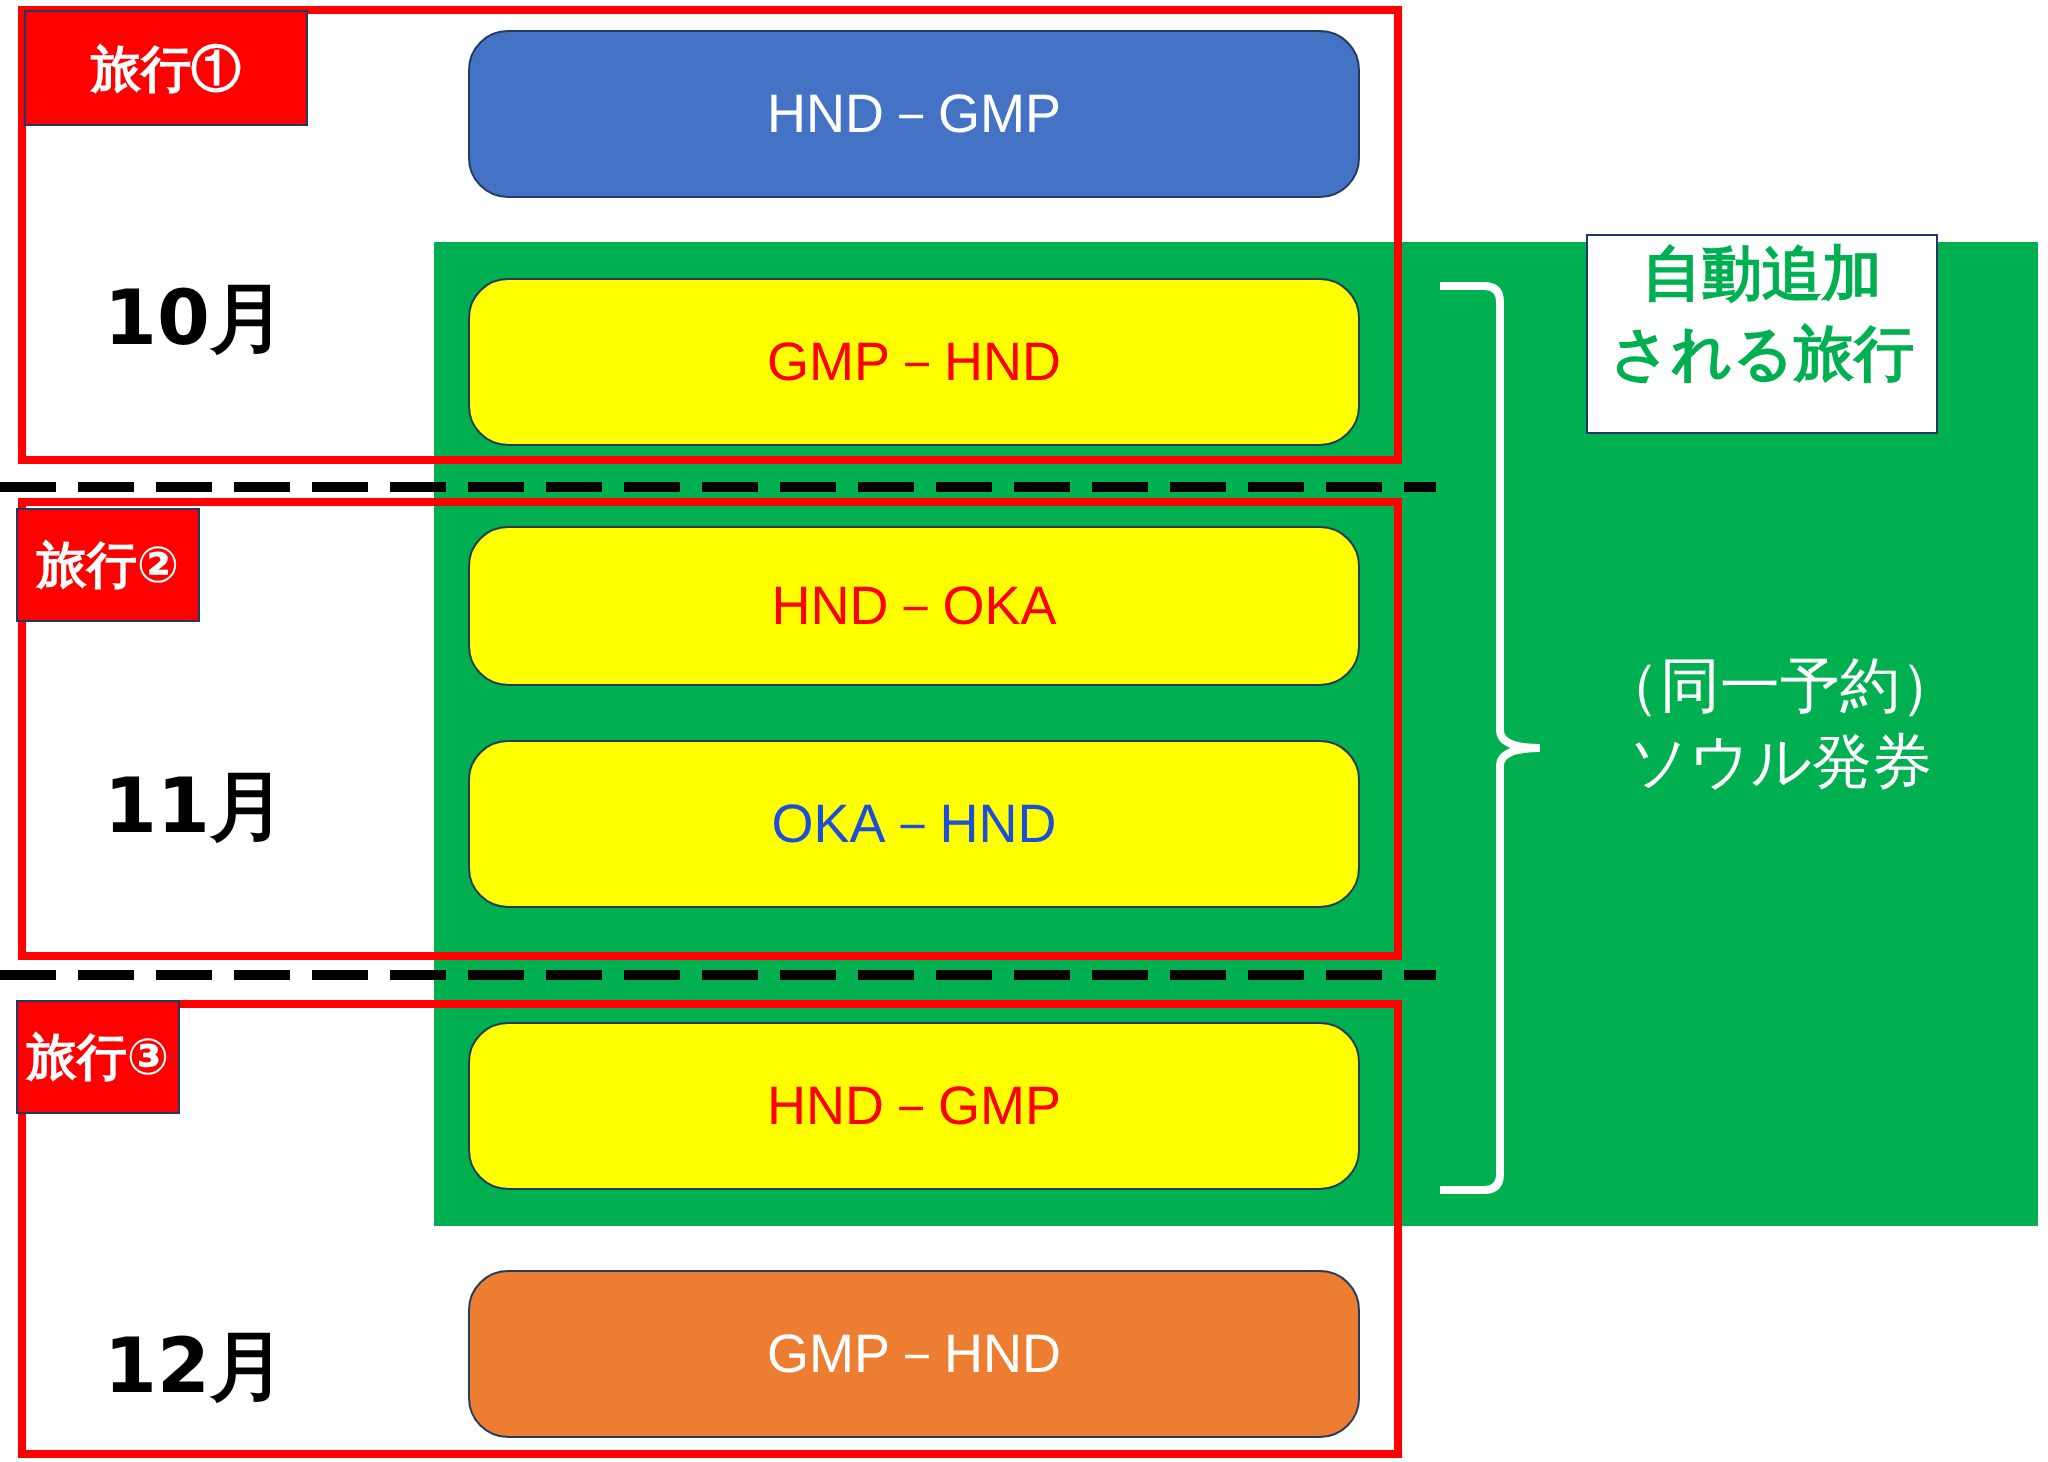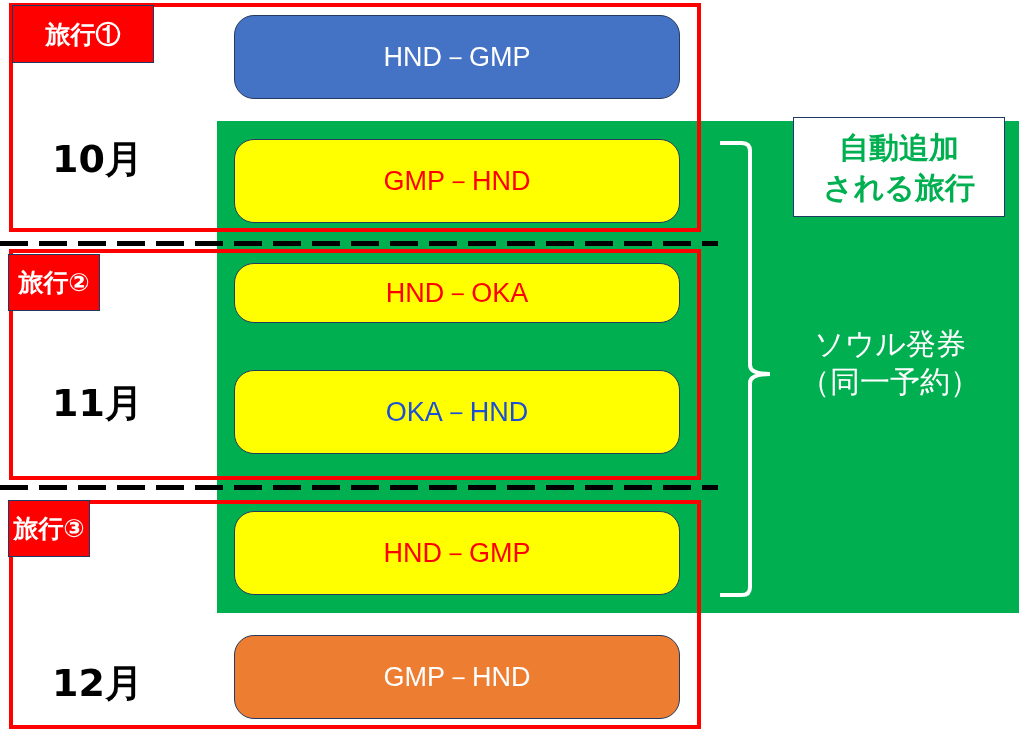--- a/index.html
+++ b/index.html
@@ -14,9 +14,9 @@
   .flight { border:1.5px solid #243a5e; border-radius:20px; display:flex; align-items:center; justify-content:center;
             font-size:27px; font-family:"Liberation Sans",sans-serif; }
   .dash { height:5px; background:repeating-linear-gradient(90deg,#000 0 28px,transparent 28px 39px); }
-  .callout { left:793px; top:117px; width:212px; height:100px; background:#fff; border:1.5px solid #1F3864;
+  .callout { left:793px; top:117px; width:176px; height:100px; background:#fff; border:1.5px solid #1F3864;
              color:#00AF50; font-size:30px; font-weight:bold; text-align:center; line-height:40px;
-             padding-top:10px; }
+             }
   .ticket-text { left:760px; top:325px; width:260px; color:#fff; font-size:30px; text-align:center; line-height:38px; }
 </style>
 </head>

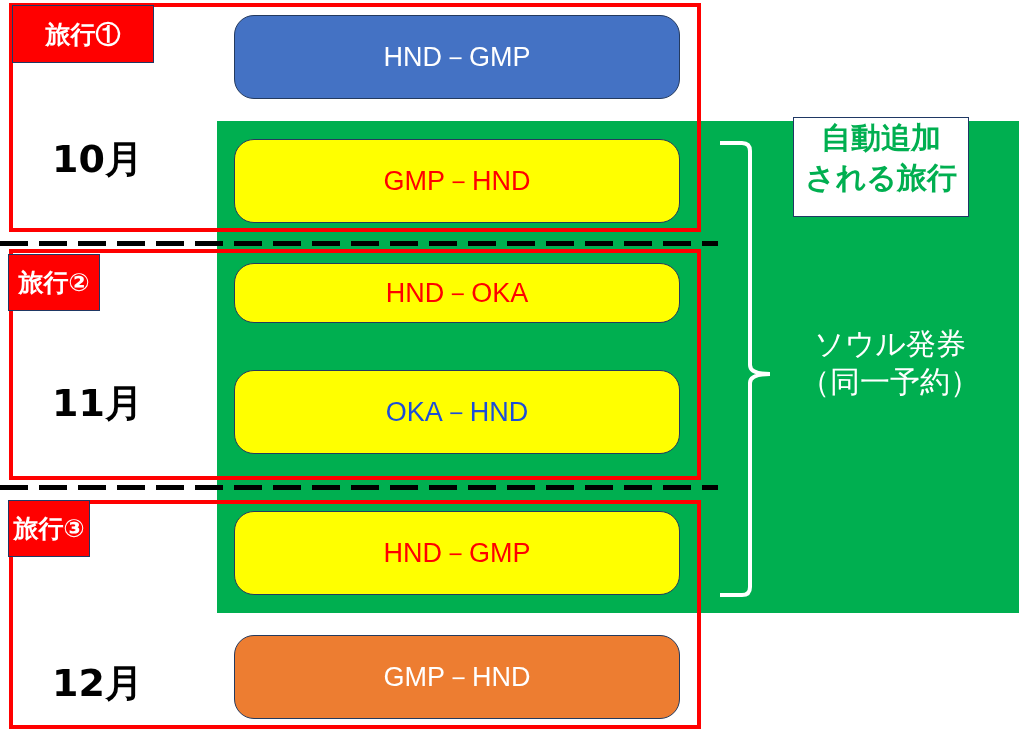--- a/index.html
+++ b/index.html
@@ -33,7 +33,7 @@
 <div class="abs flight" style="left:234px;top:139px;width:446px;height:84px;background:#FFFF00;color:#FF0000;">
   <span>GMP－HND</span>
 </div>
-<div class="abs flight" style="left:234px;top:263px;width:446px;height:60px;background:#FFFF00;color:#FF0000;">
+<div class="abs flight" style="left:234px;top:263px;width:446px;height:80px;background:#FFFF00;color:#FF0000;">
   <span>HND－OKA</span>
 </div>
 <div class="abs flight" style="left:234px;top:370px;width:446px;height:84px;background:#FFFF00;color:#1d4ed8;">

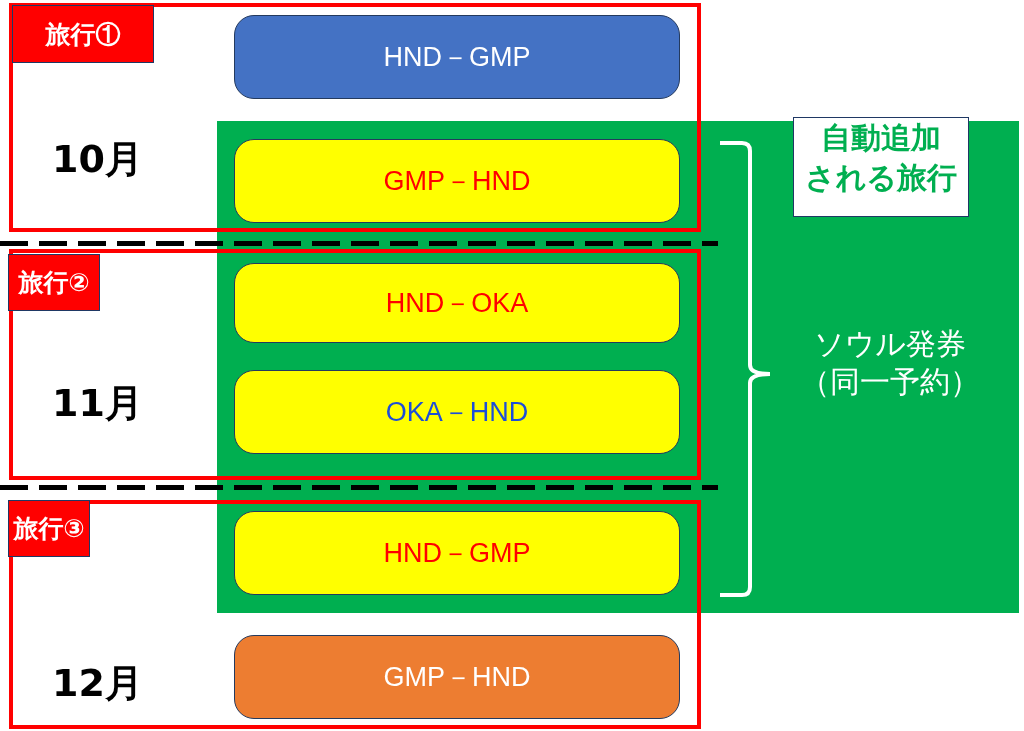--- a/index.html
+++ b/index.html
@@ -74,8 +74,8 @@
 </div>
 
 <div class="abs ticket-text">
+  <div>（同一予約）</div>
   <div>ソウル発券</div>
-  <div>（同一予約）</div>
 </div>
 
 </body></html>

